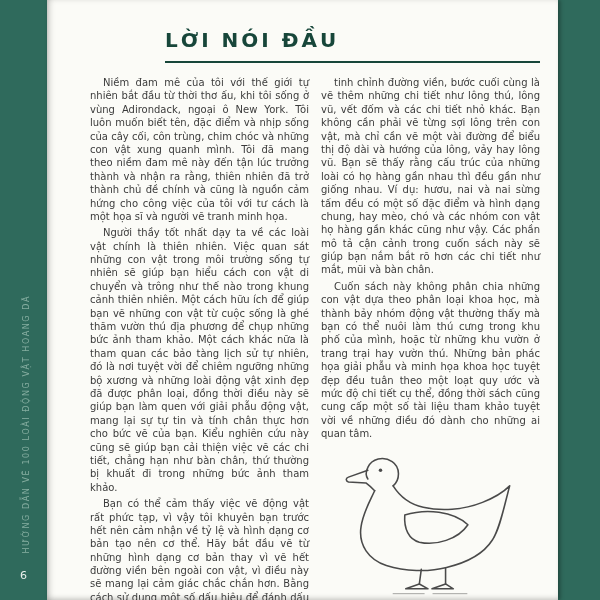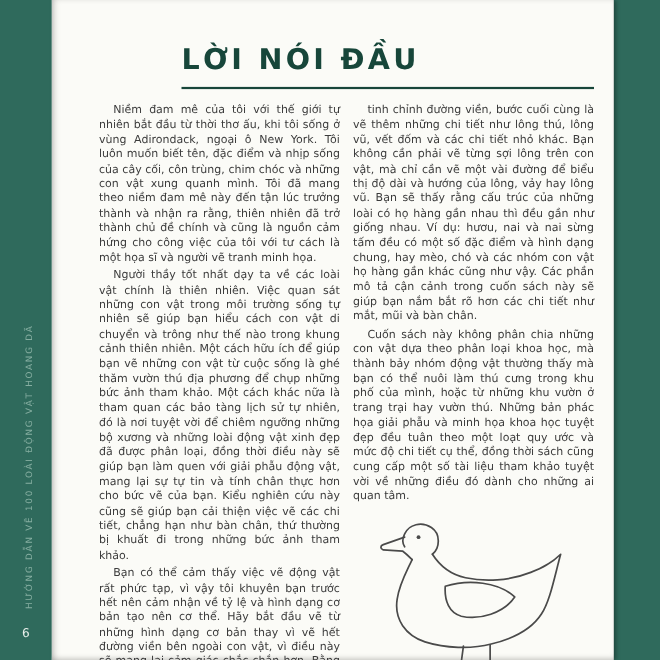--- a/index.html
+++ b/index.html
@@ -48,8 +48,8 @@
     overflow: hidden;
   }
   .page-title {
-    margin: 40px 18px 0 118px;
-    font-size: 26px;
+    margin: 28px 18px 0 118px;
+    font-size: 20px;
     font-weight: bold;
     letter-spacing: 3px;
     color: #17463a;

